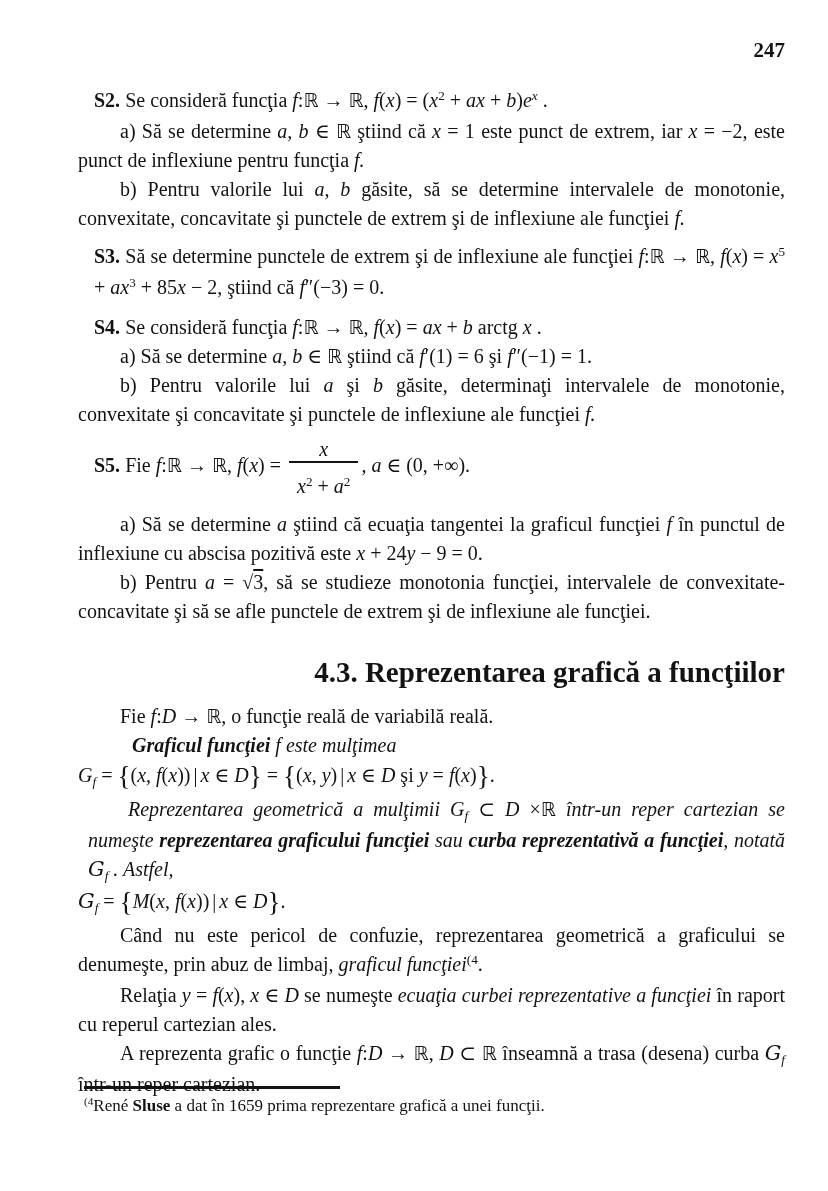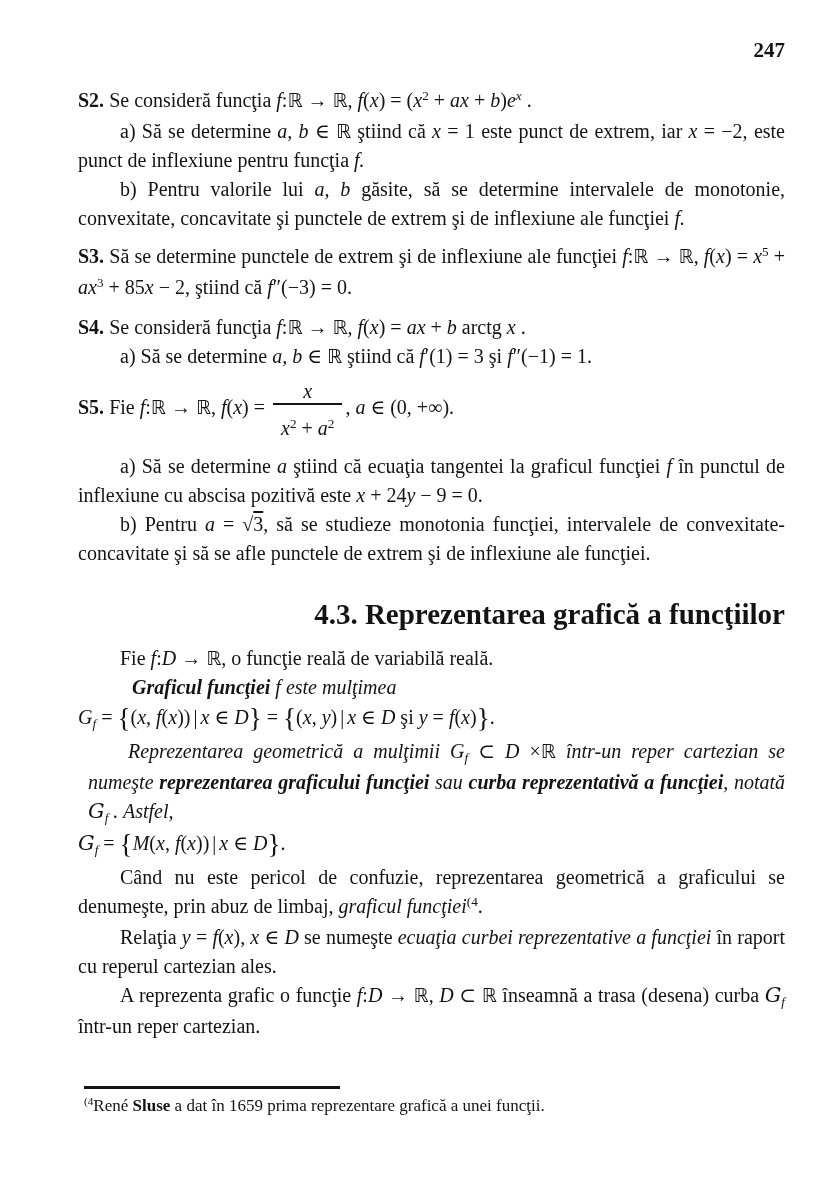--- a/index.html
+++ b/index.html
@@ -24,7 +24,7 @@
   }
   .content{margin-top:24px;}
   .content p{margin:0;text-align:justify;}
-  .content p.p-problem{margin-top:9px;}
+  .content p.p-problem{margin-top:9px;margin-left:16px;}
   .content p.p-sub{text-indent:42px;}
   .content p.p-heading{
     font-size:29px;line-height:36px;

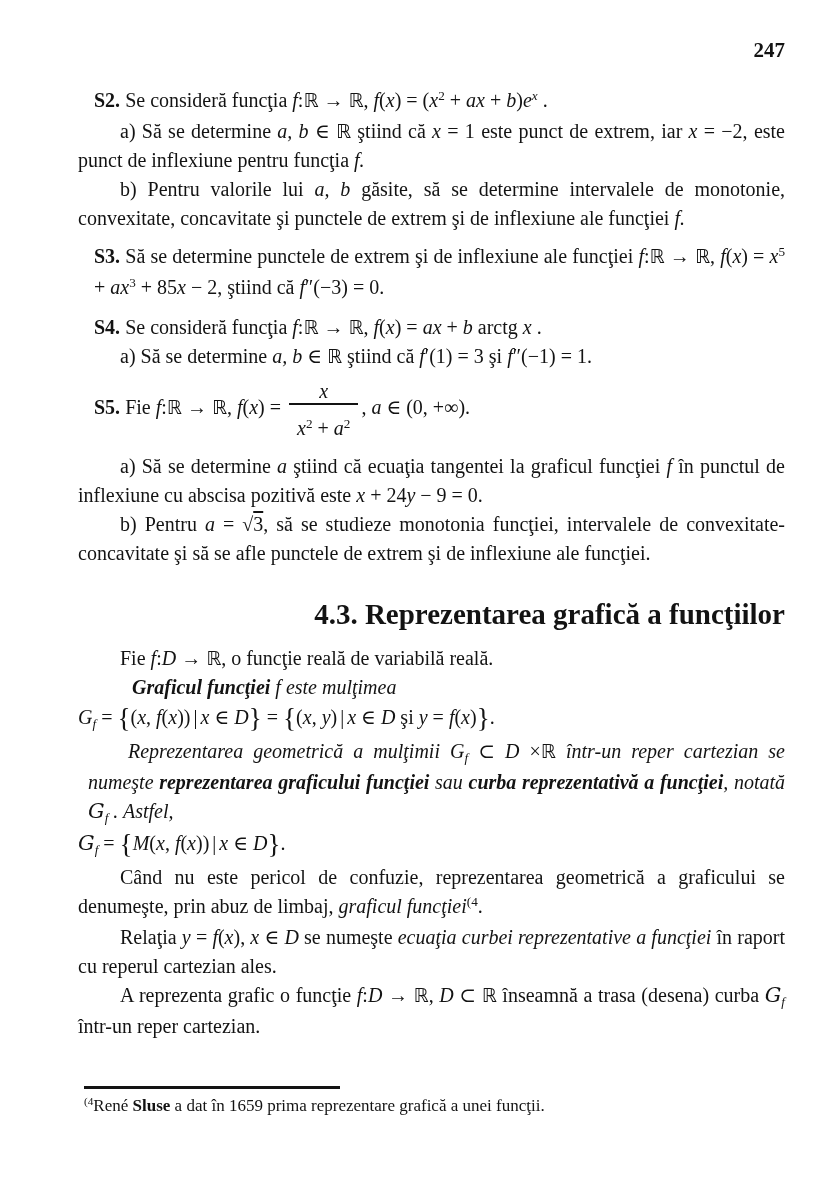--- a/index.html
+++ b/index.html
@@ -77,7 +77,7 @@
       <p class="p-sub"><span>b) Pentru valorile lui </span><span class="t-i">a, b</span><span> găsite, să se determine intervalele de monotonie, convexitate, concavitate şi punctele de extrem şi de inflexiune ale funcţiei </span><span class="t-i">f.</span></p>
       <p class="p-problem"><span class="t-b">S3.</span><span> Să se determine punctele de extrem şi de inflexiune ale funcţiei </span><span class="t-i">f</span><span>:</span><span class="t-bb">ℝ</span><span> → </span><span class="t-bb">ℝ</span><span>, </span><span class="t-i">f</span><span>(</span><span class="t-i">x</span><span>) = </span><span class="t-i">x</span><span class="t-sup">5</span><span> + </span><span class="t-i">ax</span><span class="t-sup">3</span><span> + 85</span><span class="t-i">x</span><span> − 2, ştiind că </span><span class="t-i">f</span><span>″(−3) = 0.</span></p>
       <p class="p-problem"><span class="t-b">S4.</span><span> Se consideră funcţia </span><span class="t-i">f</span><span>:</span><span class="t-bb">ℝ</span><span> → </span><span class="t-bb">ℝ</span><span>, </span><span class="t-i">f</span><span>(</span><span class="t-i">x</span><span>) = </span><span class="t-i">ax</span><span> + </span><span class="t-i">b</span><span> arctg </span><span class="t-i">x</span><span> .</span></p>
-      <p class="p-sub"><span>a) Să se determine </span><span class="t-i">a, b</span><span> ∈ </span><span class="t-bb">ℝ</span><span> ştiind că </span><span class="t-i">f</span><span>′(1) = 3 şi </span><span class="t-i">f</span><span>″(−1) = 1.</span></p>
+      <p class="p-sub"><span>a) Să se determine </span><span class="t-i">a, b</span><span> ∈ </span><span class="t-bb">ℝ</span><span> ştiind că </span><span class="t-i">f</span><span>′(1) = 6 şi </span><span class="t-i">f</span><span>″(−1) = 1.</span></p>
       <p class="p-problem"><span class="t-b">S5.</span><span> Fie </span><span class="t-i">f</span><span>:</span><span class="t-bb">ℝ</span><span> → </span><span class="t-bb">ℝ</span><span>, </span><span class="t-i">f</span><span>(</span><span class="t-i">x</span><span>) = </span><span class="frac"><span class="num"><span class="t-i">x</span></span><span class="den"><span class="t-i">x</span><span class="t-sup">2</span><span> + </span><span class="t-i">a</span><span class="t-sup">2</span></span></span><span>, </span><span class="t-i">a</span><span> ∈ (0, +∞).</span></p>
       <p class="p-sub"><span>a) Să se determine </span><span class="t-i">a</span><span> ştiind că ecuaţia tangentei la graficul funcţiei </span><span class="t-i">f</span><span> în punctul de inflexiune cu abscisa pozitivă este </span><span class="t-i">x</span><span> + 24</span><span class="t-i">y</span><span> − 9 = 0.</span></p>
       <p class="p-sub"><span>b) Pentru </span><span class="t-i">a</span><span> = </span><span>√</span><span class="t-ol">3</span><span>, să se studieze monotonia funcţiei, intervalele de convexitate-concavitate şi să se afle punctele de extrem şi de inflexiune ale funcţiei.</span></p>

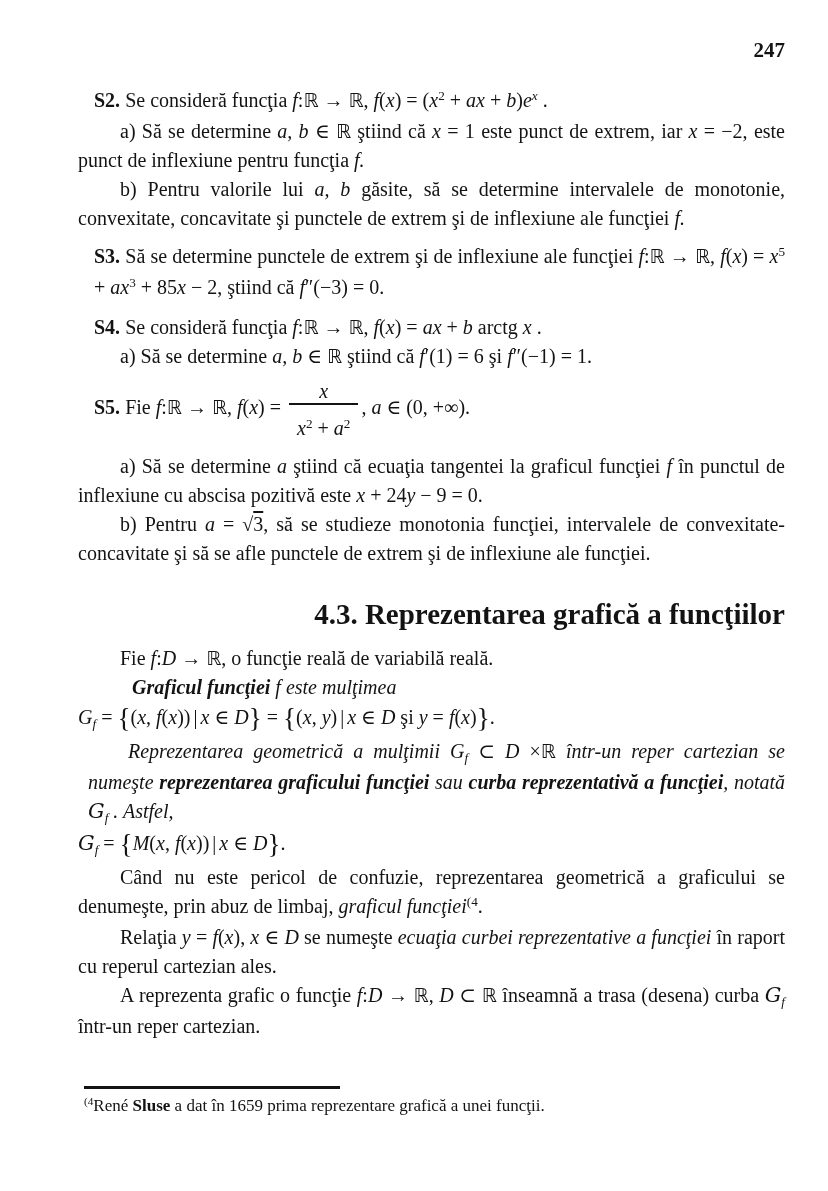--- a/index.html
+++ b/index.html
@@ -78,6 +78,7 @@
       <p class="p-problem"><span class="t-b">S3.</span><span> Să se determine punctele de extrem şi de inflexiune ale funcţiei </span><span class="t-i">f</span><span>:</span><span class="t-bb">ℝ</span><span> → </span><span class="t-bb">ℝ</span><span>, </span><span class="t-i">f</span><span>(</span><span class="t-i">x</span><span>) = </span><span class="t-i">x</span><span class="t-sup">5</span><span> + </span><span class="t-i">ax</span><span class="t-sup">3</span><span> + 85</span><span class="t-i">x</span><span> − 2, ştiind că </span><span class="t-i">f</span><span>″(−3) = 0.</span></p>
       <p class="p-problem"><span class="t-b">S4.</span><span> Se consideră funcţia </span><span class="t-i">f</span><span>:</span><span class="t-bb">ℝ</span><span> → </span><span class="t-bb">ℝ</span><span>, </span><span class="t-i">f</span><span>(</span><span class="t-i">x</span><span>) = </span><span class="t-i">ax</span><span> + </span><span class="t-i">b</span><span> arctg </span><span class="t-i">x</span><span> .</span></p>
       <p class="p-sub"><span>a) Să se determine </span><span class="t-i">a, b</span><span> ∈ </span><span class="t-bb">ℝ</span><span> ştiind că </span><span class="t-i">f</span><span>′(1) = 6 şi </span><span class="t-i">f</span><span>″(−1) = 1.</span></p>
+      <p class="p-sub"><span>b) Pentru valorile lui </span><span class="t-i">a</span><span> şi </span><span class="t-i">b</span><span> găsite, determinaţi intervalele de monotonie, convexitate şi concavitate şi punctele de inflexiune ale funcţiei </span><span class="t-i">f.</span></p>
       <p class="p-problem"><span class="t-b">S5.</span><span> Fie </span><span class="t-i">f</span><span>:</span><span class="t-bb">ℝ</span><span> → </span><span class="t-bb">ℝ</span><span>, </span><span class="t-i">f</span><span>(</span><span class="t-i">x</span><span>) = </span><span class="frac"><span class="num"><span class="t-i">x</span></span><span class="den"><span class="t-i">x</span><span class="t-sup">2</span><span> + </span><span class="t-i">a</span><span class="t-sup">2</span></span></span><span>, </span><span class="t-i">a</span><span> ∈ (0, +∞).</span></p>
       <p class="p-sub"><span>a) Să se determine </span><span class="t-i">a</span><span> ştiind că ecuaţia tangentei la graficul funcţiei </span><span class="t-i">f</span><span> în punctul de inflexiune cu abscisa pozitivă este </span><span class="t-i">x</span><span> + 24</span><span class="t-i">y</span><span> − 9 = 0.</span></p>
       <p class="p-sub"><span>b) Pentru </span><span class="t-i">a</span><span> = </span><span>√</span><span class="t-ol">3</span><span>, să se studieze monotonia funcţiei, intervalele de convexitate-concavitate şi să se afle punctele de extrem şi de inflexiune ale funcţiei.</span></p>

